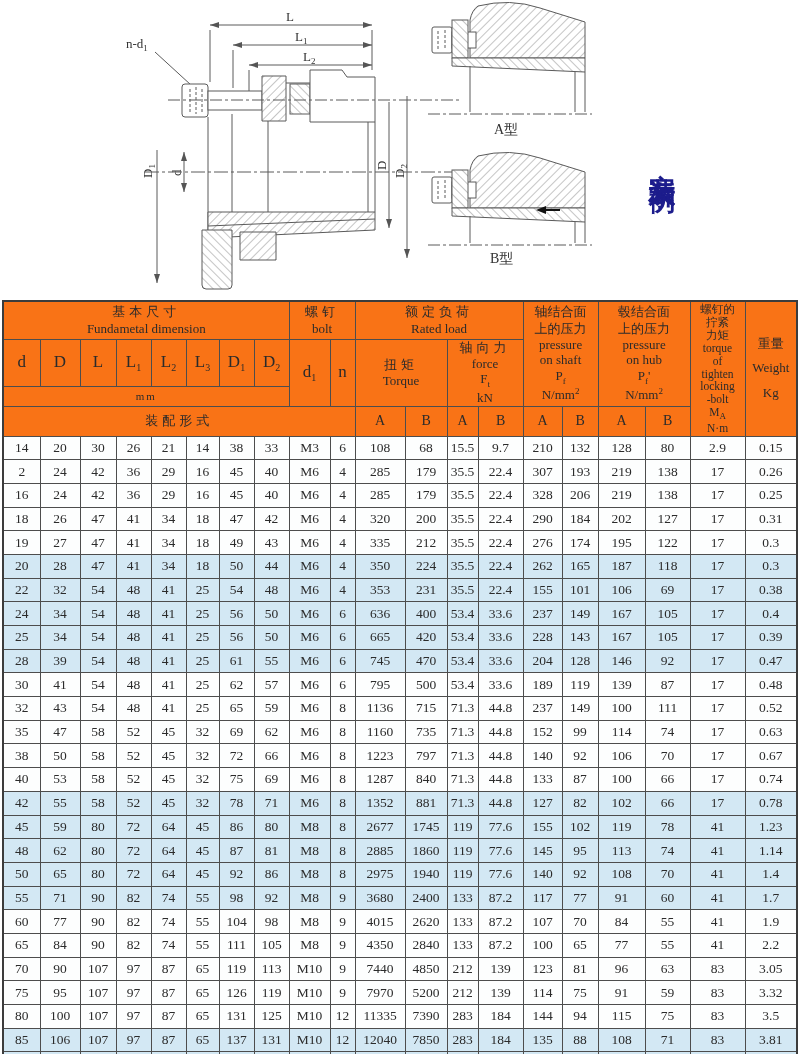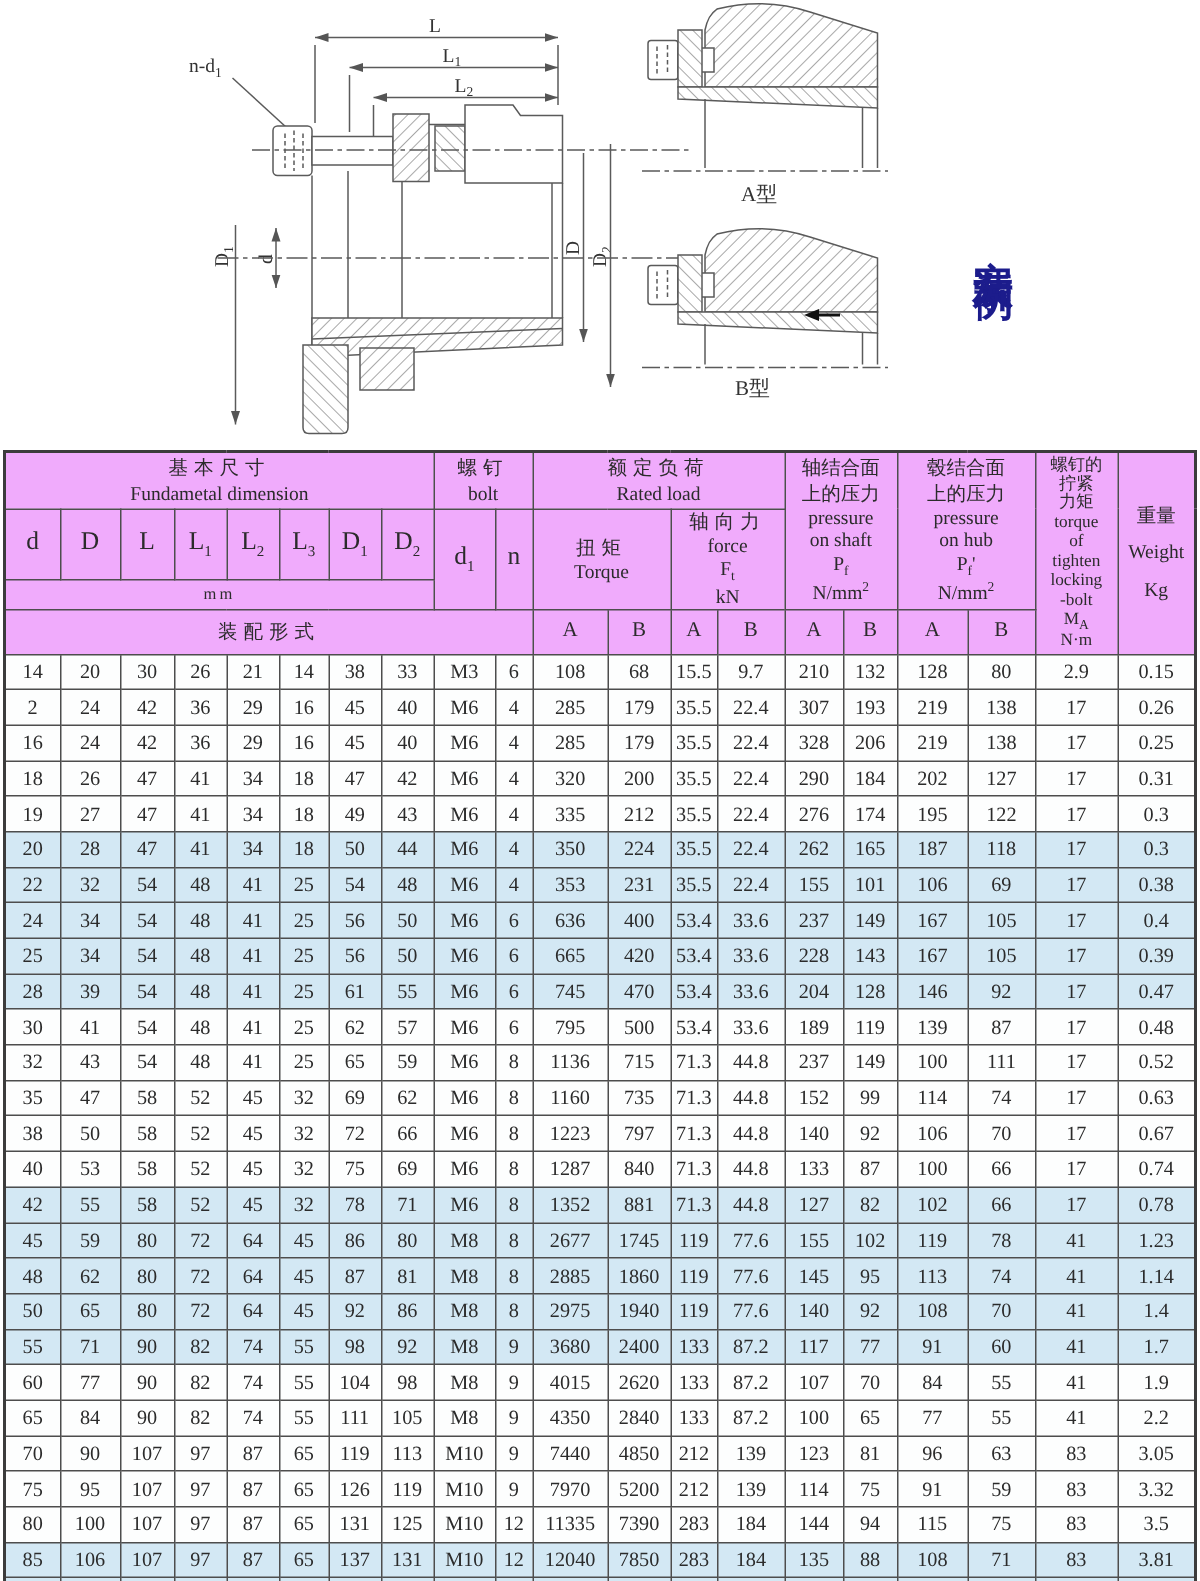--- a/index.html
+++ b/index.html
@@ -12,7 +12,7 @@
   table.spec{position:absolute;top:300px;left:2px;width:796px;border-collapse:collapse;
              table-layout:fixed;text-align:center;border:2px solid #3c3c3c;}
   .spec th,.spec td{border:1px solid #4d4d4d;padding:0;font-weight:normal;vertical-align:middle;}
-  .spec thead th{background:#f0abfc;}
+  .spec thead th{background:#f97316;}
   .spec td{height:22.7px;font-size:13.5px;background:#fdfefe;}
   .spec tr.hl td{background:#d3e8f4;}
   .h1{height:38px}.h2{height:47px}.h3{height:20px}.h4{height:30px}

